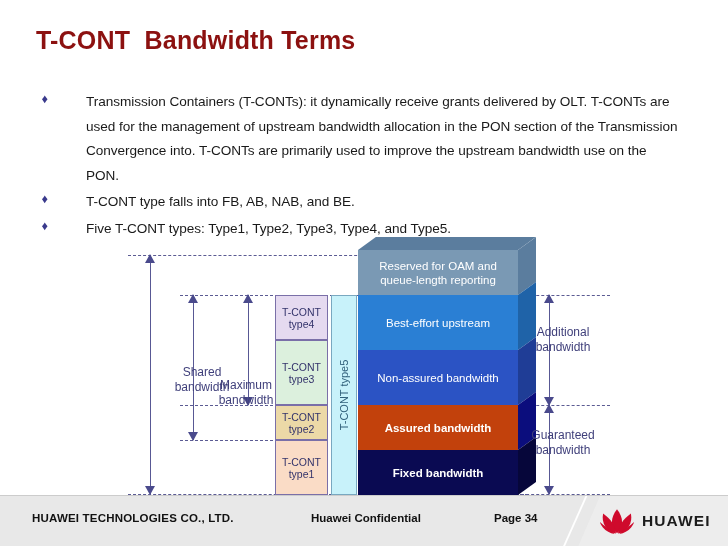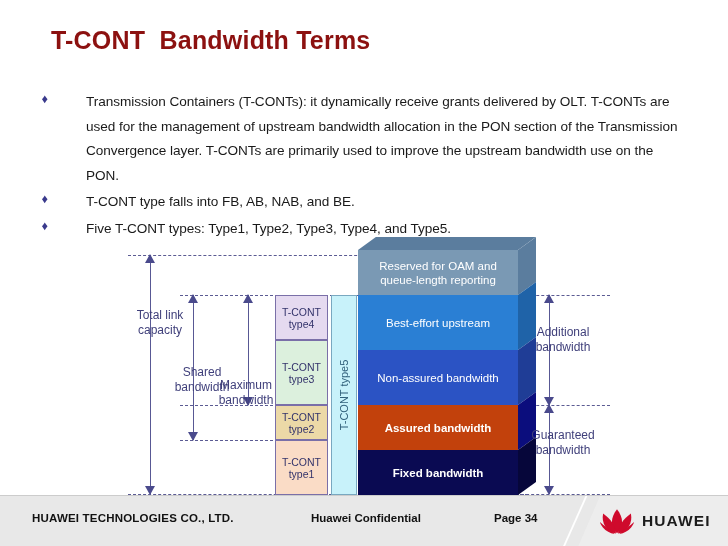--- a/index.html
+++ b/index.html
@@ -15,7 +15,7 @@
   .title {
     position: absolute; left: 36px; top: 26px;
     font-size: 25px; font-weight: bold; color: #8c1110;
-    letter-spacing: 0.2px; white-space: pre; margin-left: 15px;
+    letter-spacing: 0.2px; white-space: pre;
   }
 
   

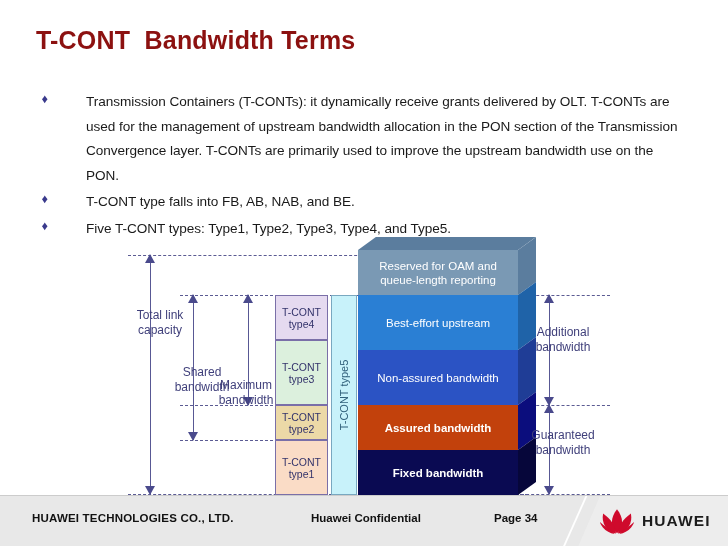--- a/index.html
+++ b/index.html
@@ -147,7 +147,7 @@
   <div class="bullets">
     <div class="bullet-row">
       <div class="bullet-mark"><span>♦</span></div>
-      <div class="bullet-text">Transmission Containers (T-CONTs): it dynamically receive grants delivered by OLT. T-CONTs are used for the management of upstream bandwidth allocation in the PON section of the Transmission Convergence layer. T-CONTs are primarily used to improve the upstream bandwidth use on the PON.</div>
+      <div class="bullet-text">Transmission Containers (T-CONTs): it dynamically receive grants delivered by OLT. T-CONTs are used for the management of upstream bandwidth allocation in the PON section of the Transmission Convergence into. T-CONTs are primarily used to improve the upstream bandwidth use on the PON.</div>
     </div>
     <div class="bullet-row">
       <div class="bullet-mark"><span>♦</span></div>

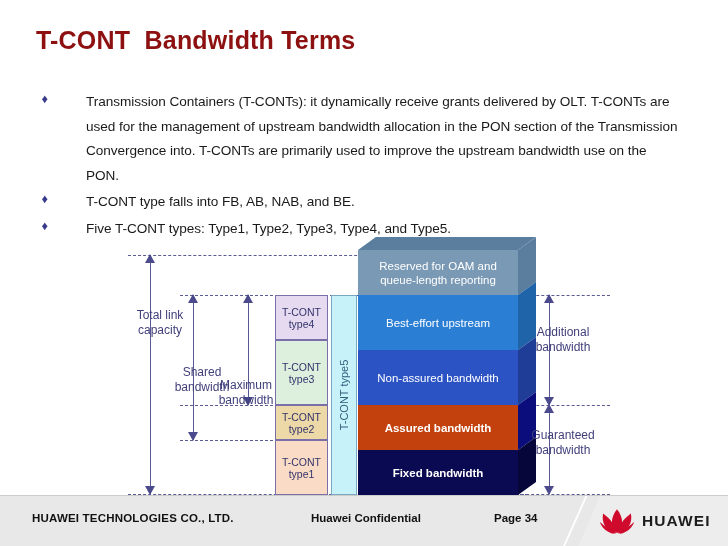--- a/index.html
+++ b/index.html
@@ -188,8 +188,6 @@
       <div class="arrow-head down"></div>
     </div>
 
-    <div class="lbl" style="left:0px; top:58px; width:80px;">Total link
-capacity</div>
     <div class="lbl" style="left:82px; top:80px; width:88px;margin-top:48px;">Maximum
 bandwidth</div>
     <div class="lbl" style="left:38px; top:115px; width:88px;">Shared

